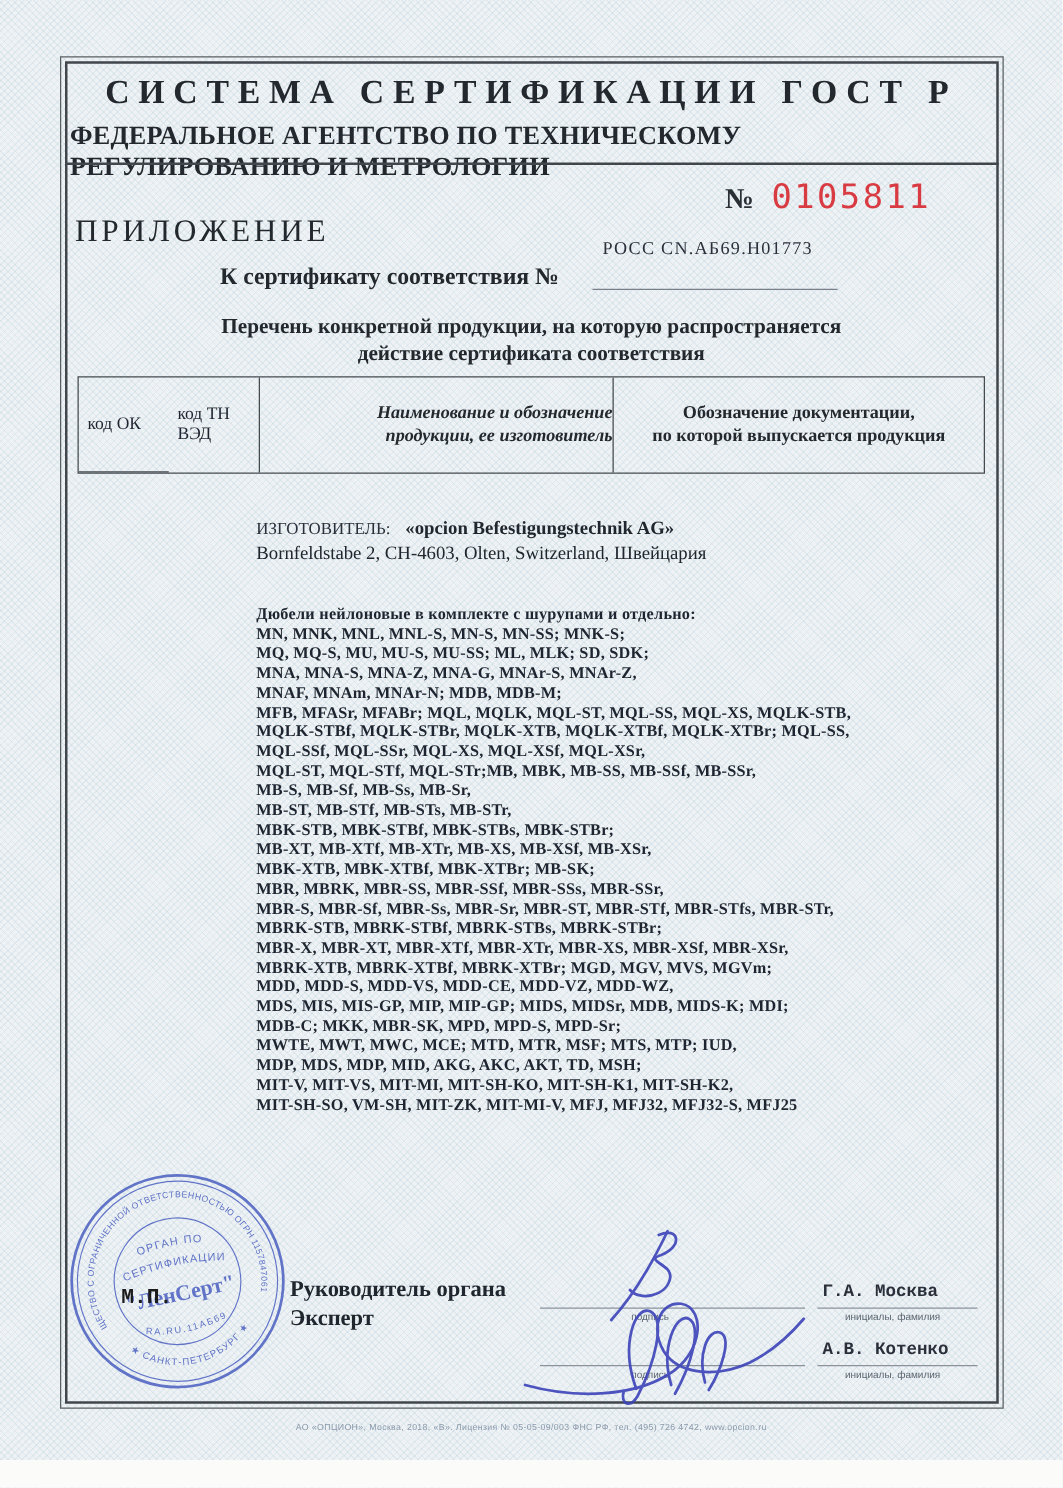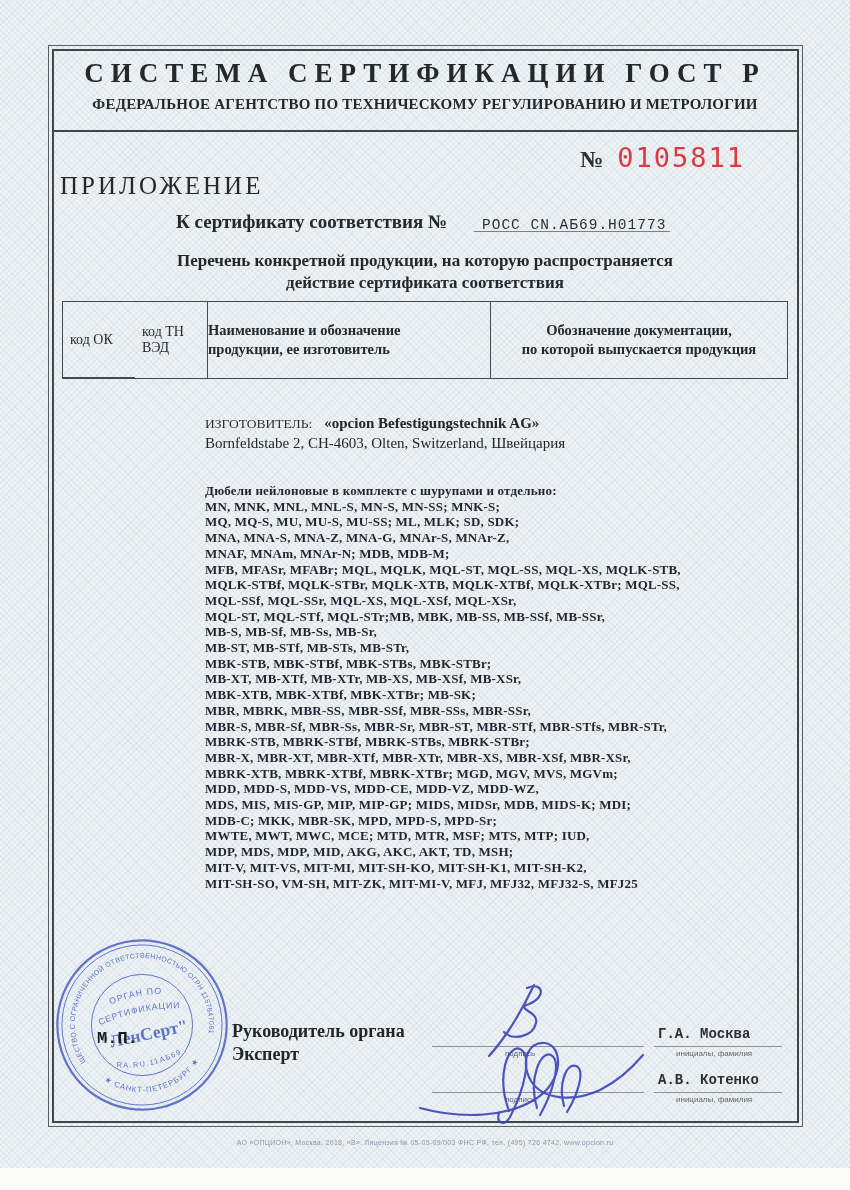--- a/index.html
+++ b/index.html
@@ -39,7 +39,7 @@
   }
   .hdr2 {
     position: absolute; left: 56px; top: 96px; width: 738px;
-    text-align: center; font-weight: bold; font-size: 15px; letter-spacing: 0.2px;
+    text-align: left; font-weight: bold; font-size: 21px; letter-spacing: 0.2px;
     color: #23282e;
   }
   .hdr-divider {

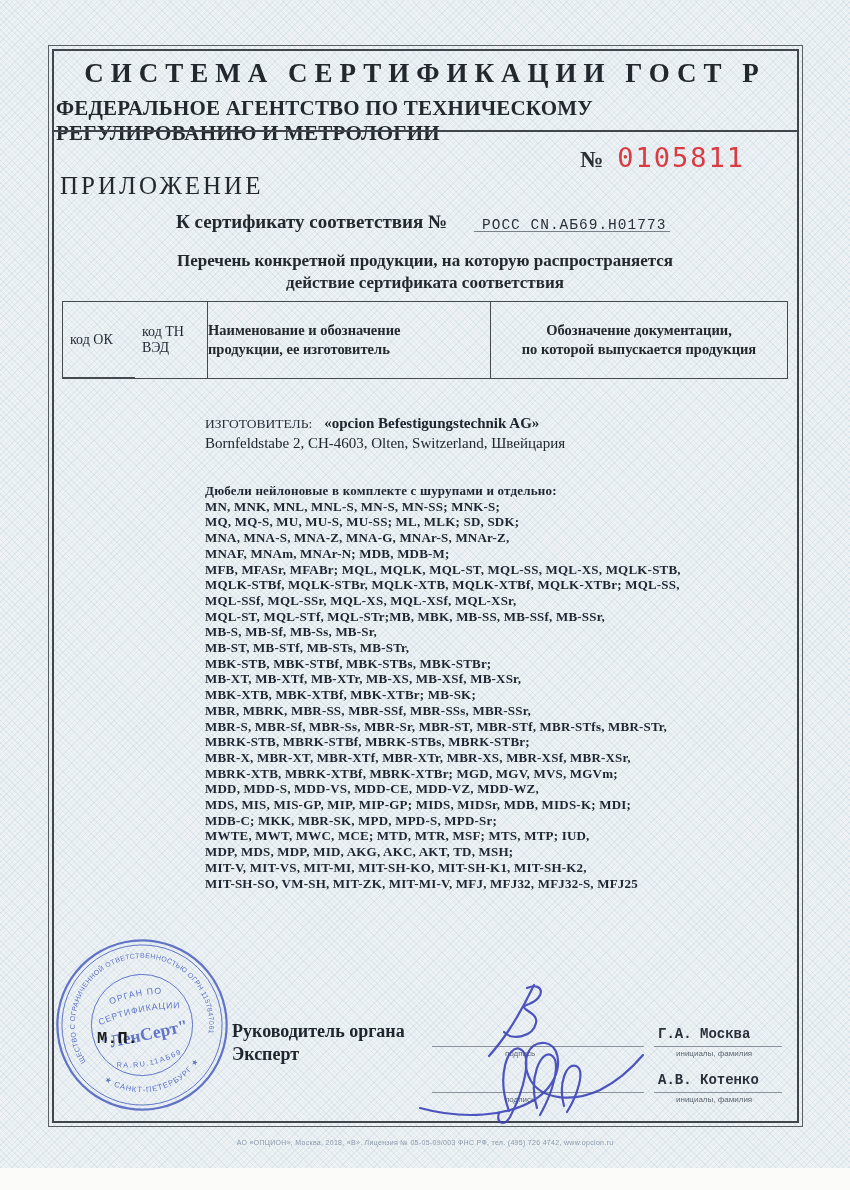--- a/index.html
+++ b/index.html
@@ -65,8 +65,8 @@
     font-weight: bold; font-size: 19px; color: #23282e;
   }
   .cert-value {
-    position: absolute; left: 482px; top: 217px;
-    font-family: Liberation Mono, monospace;
+    position: absolute; left: 482px; top: 191px;
+    font-family: Liberation Serif, serif;
     font-size: 14.5px; letter-spacing: 1px; color: #2a2f3a;
   }
   .cert-underline {

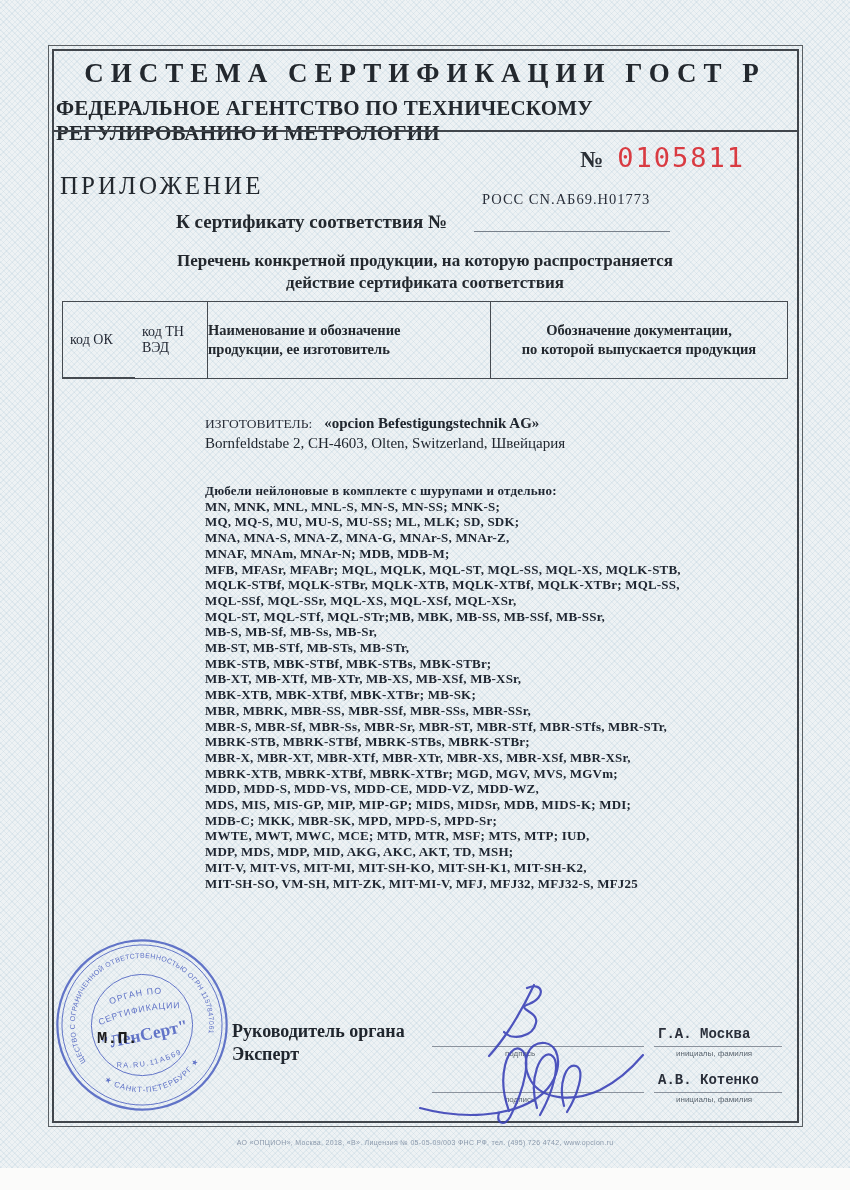--- a/index.html
+++ b/index.html
@@ -93,7 +93,7 @@
   .tbl-col1 .cell { flex: 1; display: flex; align-items: center; padding-left: 7px; font-size: 14px; }
   .tbl-col1 .cell:first-child { border-bottom: 1px solid #454a50; }
   .tbl-col2 { width: 283px; border-right: 1.5px solid #454a50; display: flex; flex-direction: column;
-              align-items: flex-start; justify-content: center; }
+              align-items: flex-end; justify-content: center; font-style: italic; }
   .tbl-col3 { flex: 1; display: flex; flex-direction: column; align-items: center; justify-content: center; }
   .tbl-head { font-weight: bold; font-size: 14.5px; line-height: 19px; text-align: center; color: #23282e; }
 

